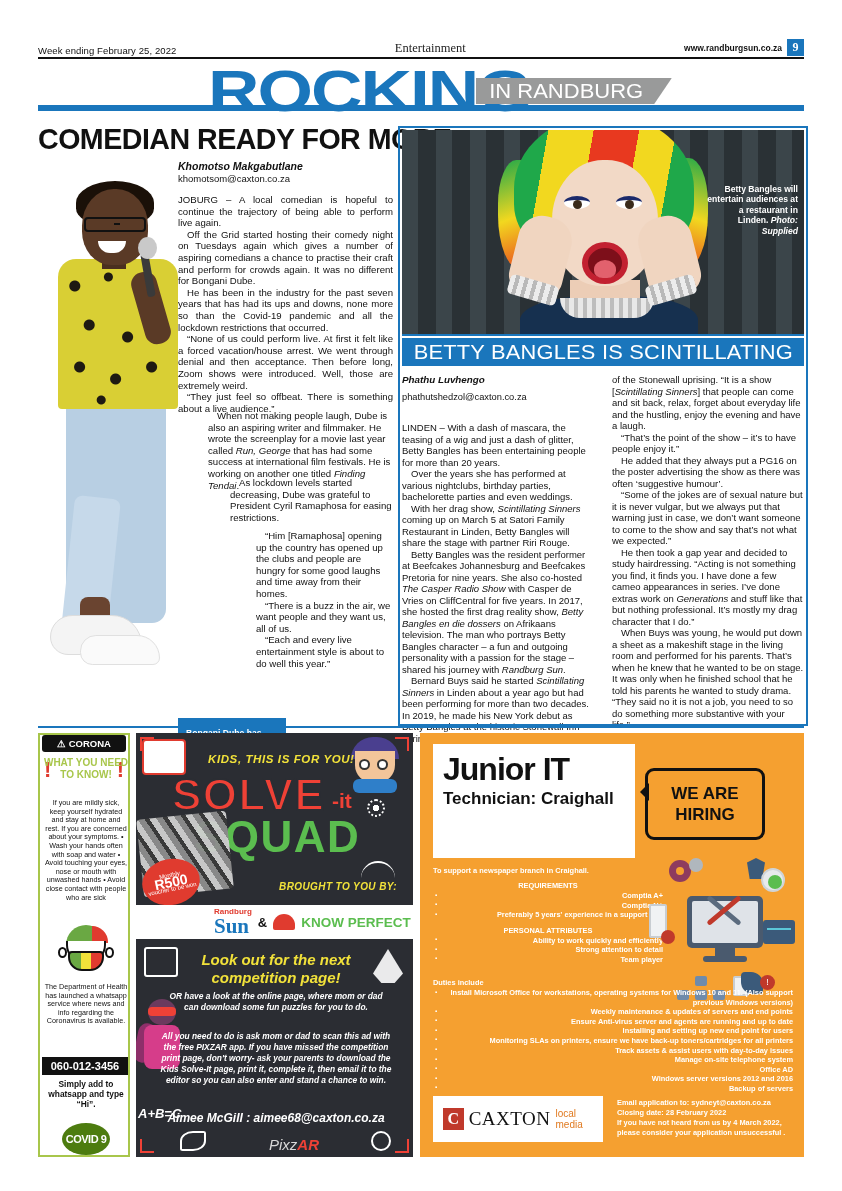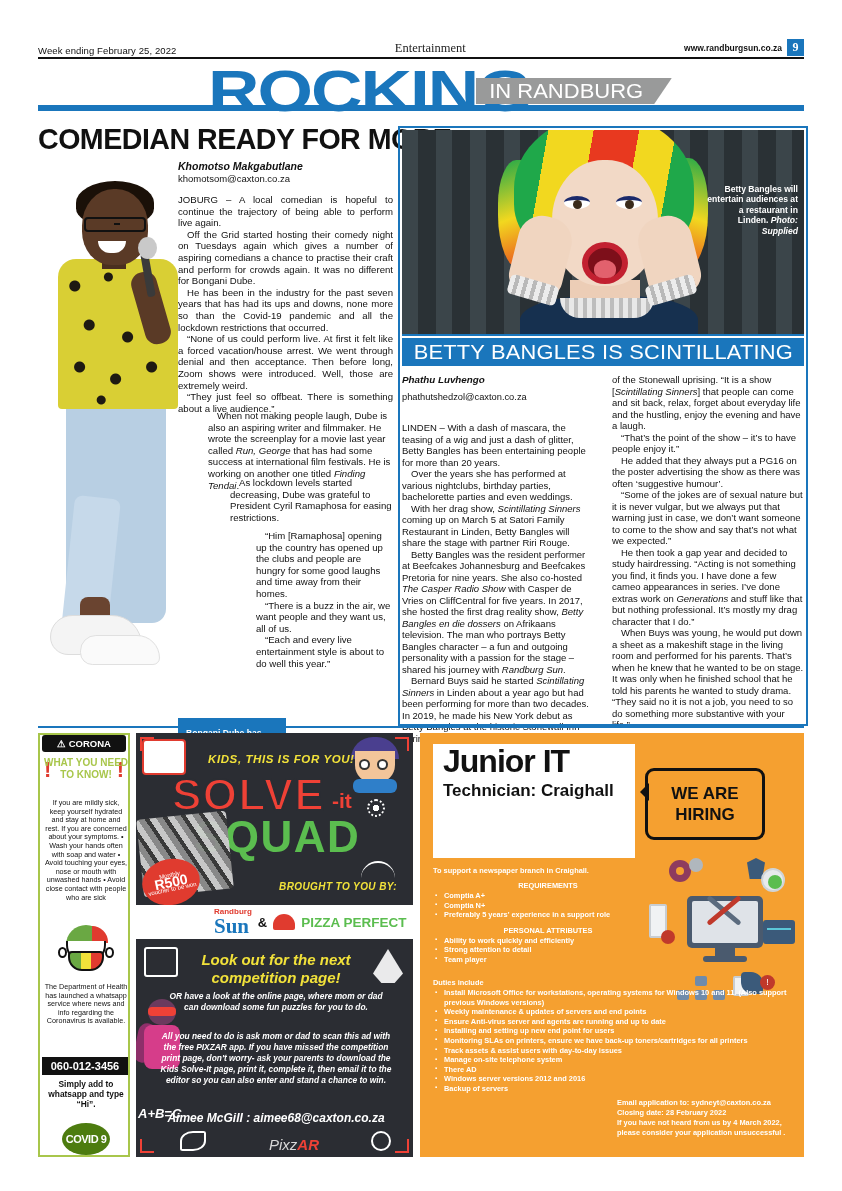--- a/index.html
+++ b/index.html
@@ -484,7 +484,7 @@
   }
   .job-hdr-box {
     position: absolute; left: 10px; top: 8px; width: 202px; height: 114px;
-    background: #fff; padding: 0 10px;
+    background: #fff; padding: 8px 10px;
   }
   .job-title { font-size: 32px; font-weight: bold; color: #111; letter-spacing: -1px; line-height: 34px; }
   .job-sub { font-size: 17px; font-weight: bold; color: #111; line-height: 21px; margin-top: 2px; }

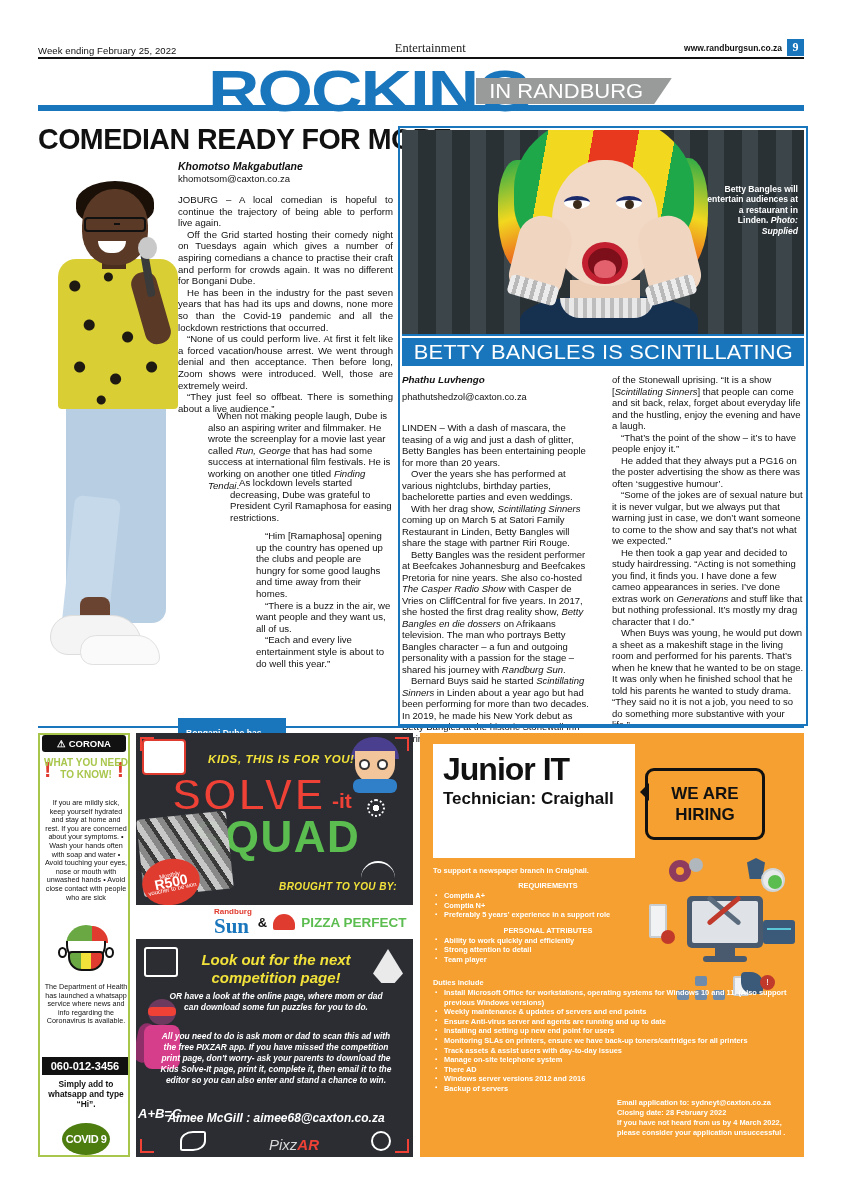--- a/index.html
+++ b/index.html
@@ -506,7 +506,7 @@
   .job-list { list-style: none; margin: 1px 0 0 0; }
   .job-list li {
     color: #fff; font-size: 7.4px; font-weight: bold; line-height: 9.6px;
-    padding-left: 11px; position: relative;
+    padding-left: 11px; position: relative; text-align: right;
   }
   .job-list li:before {
     content: '\25AA'; position: absolute; left: 2px; top: -0.5px; font-size: 6px;

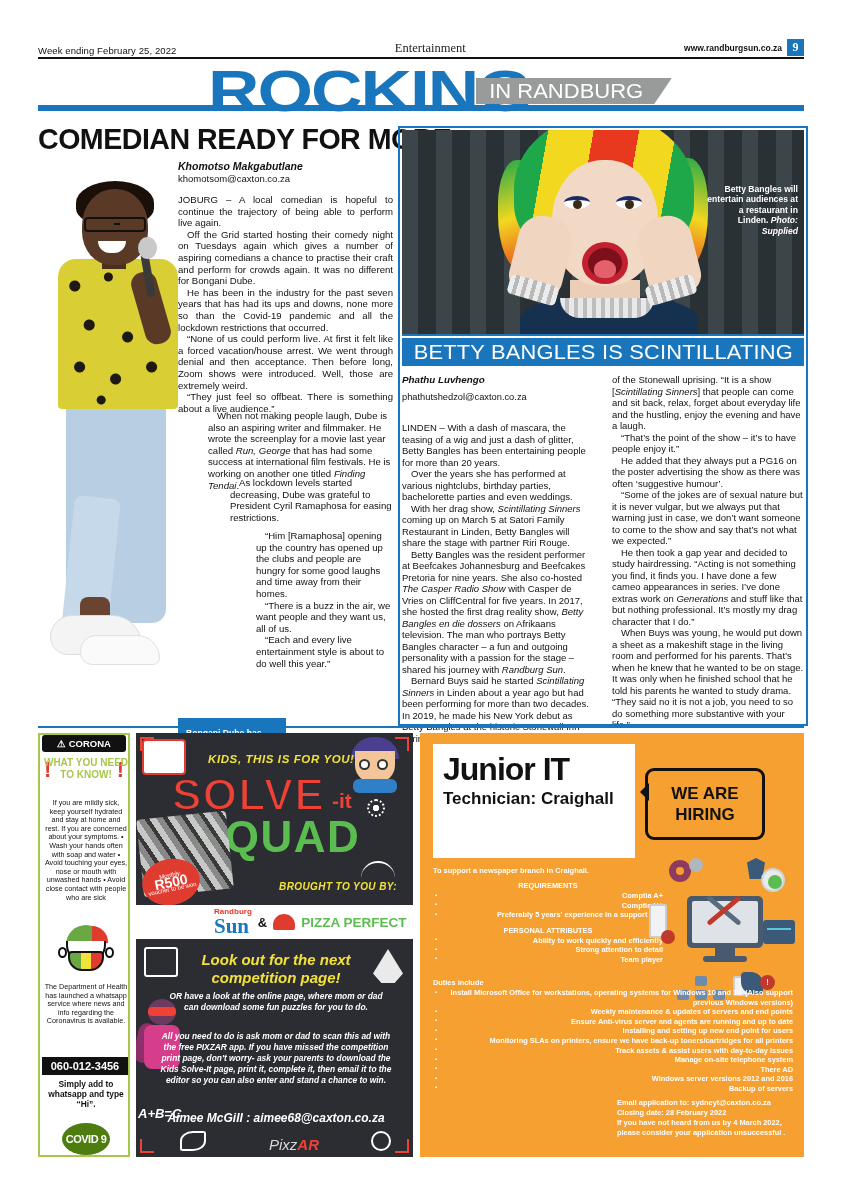--- a/index.html
+++ b/index.html
@@ -755,7 +755,7 @@
         </div>
         <span class="sv-amp">&amp;</span>
         <span class="sv-pizza-ic"></span>
-        <span class="sv-pizza">PIZZA PERFECT</span>
+        <span class="sv-pizza">KNOW PERFECT</span>
       </div>
     </div>
 

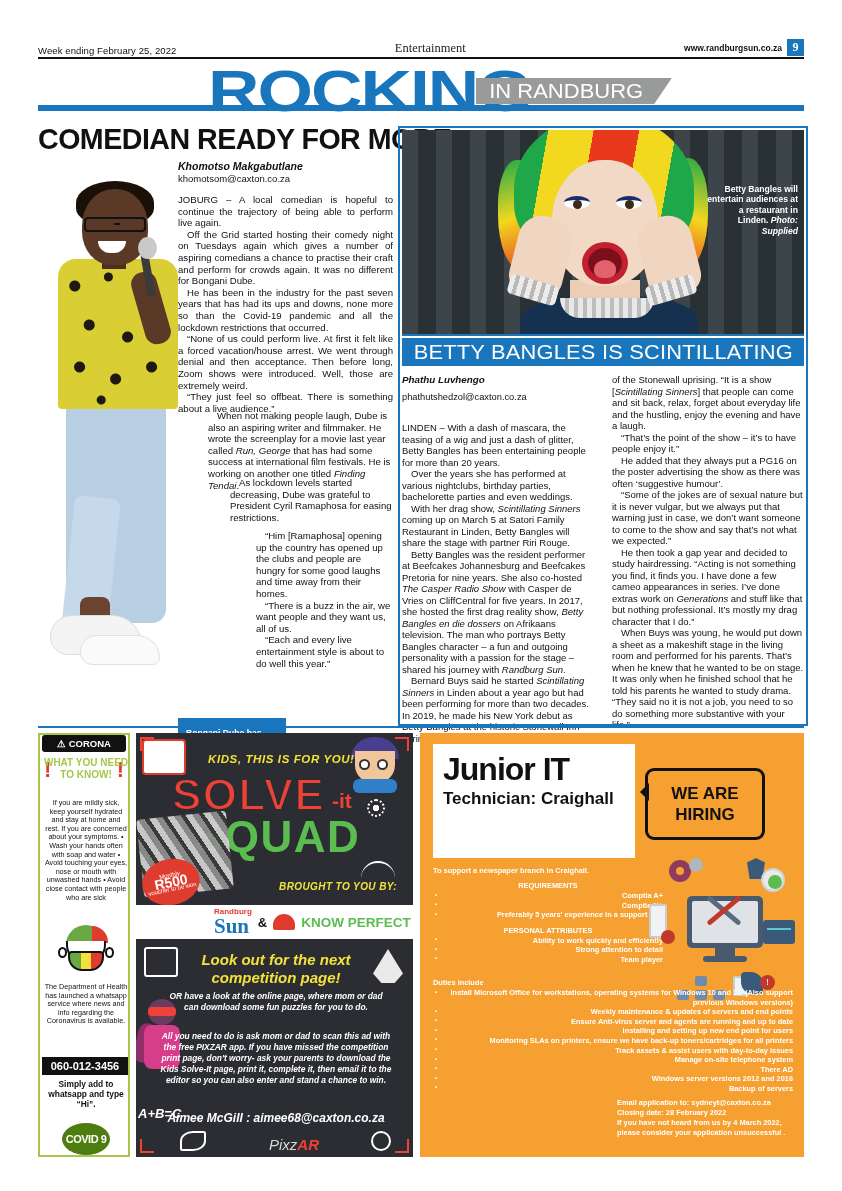--- a/index.html
+++ b/index.html
@@ -843,7 +843,7 @@
         <li>Monitoring SLAs on printers, ensure we have back-up toners/cartridges for all printers</li>
         <li>Track assets &amp; assist users with day-to-day issues</li>
         <li>Manage on-site telephone system</li>
-        <li>There AD</li>
+        <li>Office AD</li>
         <li>Windows server versions 2012 and 2016</li>
         <li>Backup of servers</li>
       </ul>

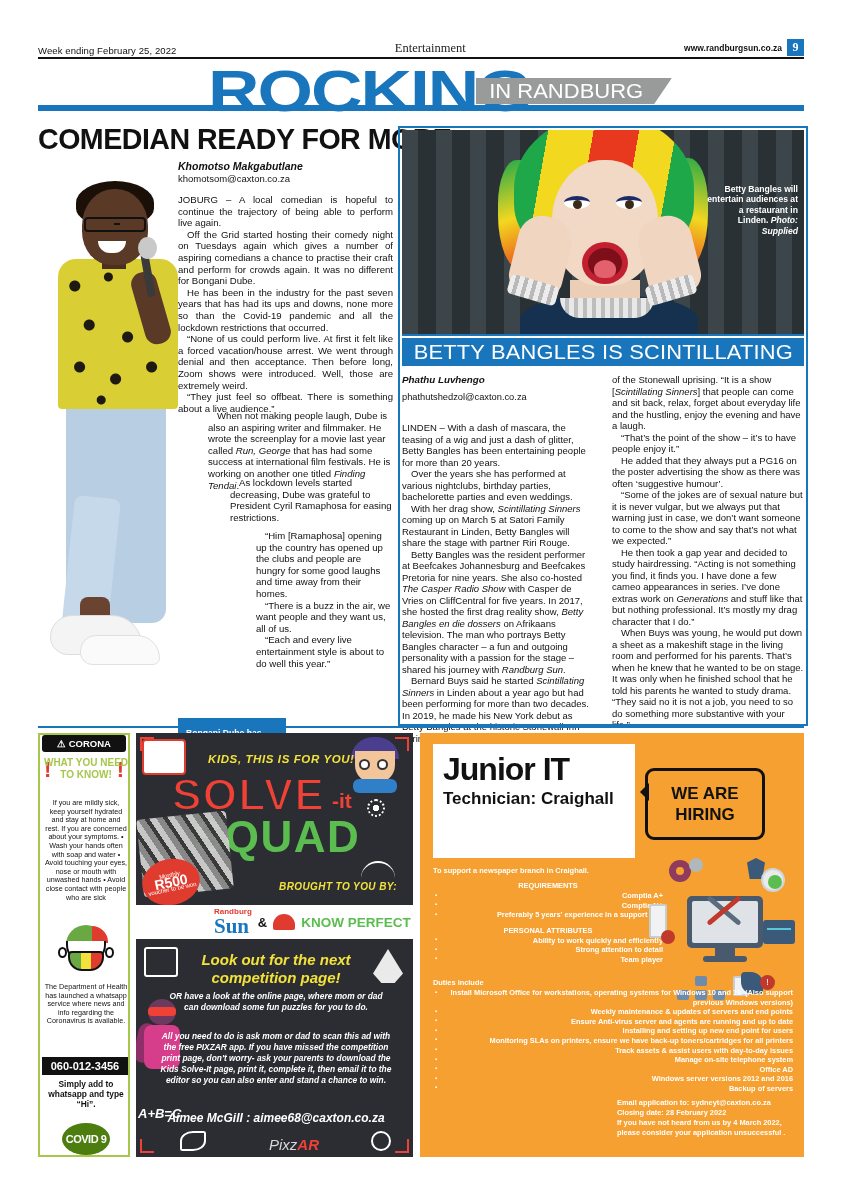--- a/index.html
+++ b/index.html
@@ -849,6 +849,11 @@
       </ul>
     </div>
 
+    <div class="job-footer-box">
+      <span class="caxton-mark"></span>
+      <span class="caxton-name">CAXTON</span>
+      <span class="caxton-sub">local media</span>
+    </div>
 
     <div class="job-apply">
       <div>Email application to:  sydneyt@caxton.co.za</div>

